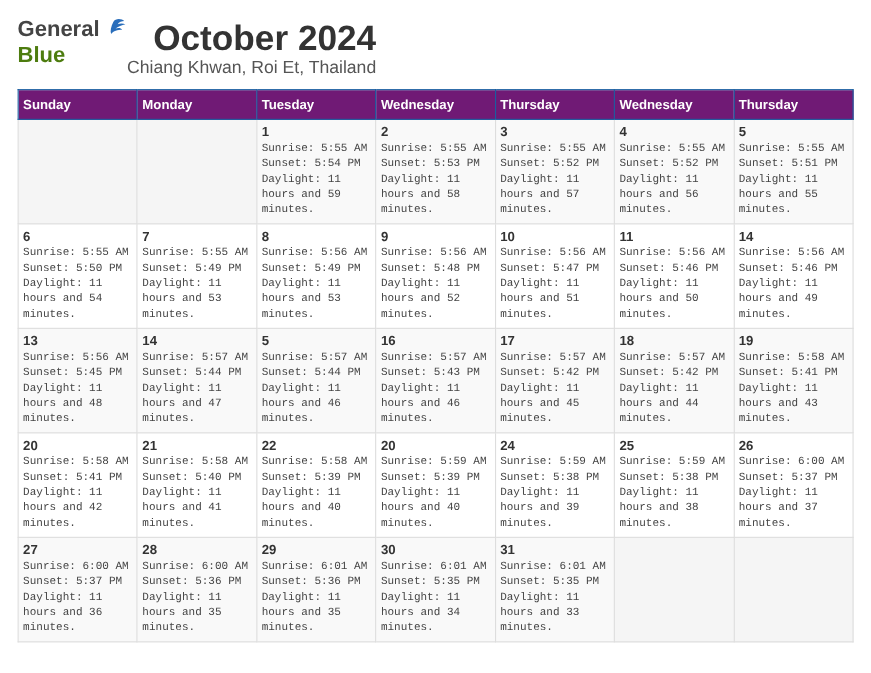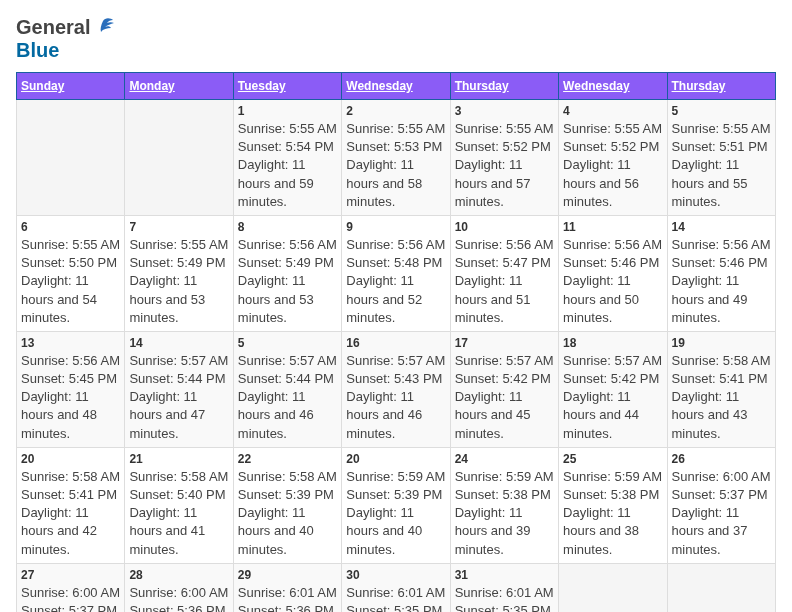--- a/index.html
+++ b/index.html
@@ -89,7 +89,7 @@
     .logo-text-blue {
       font-size: 20px;
       font-weight: bold;
-      color: #0369a1;
+      color: #4d7c0f;
     }
     .logo-bird {
       display: inline-block;

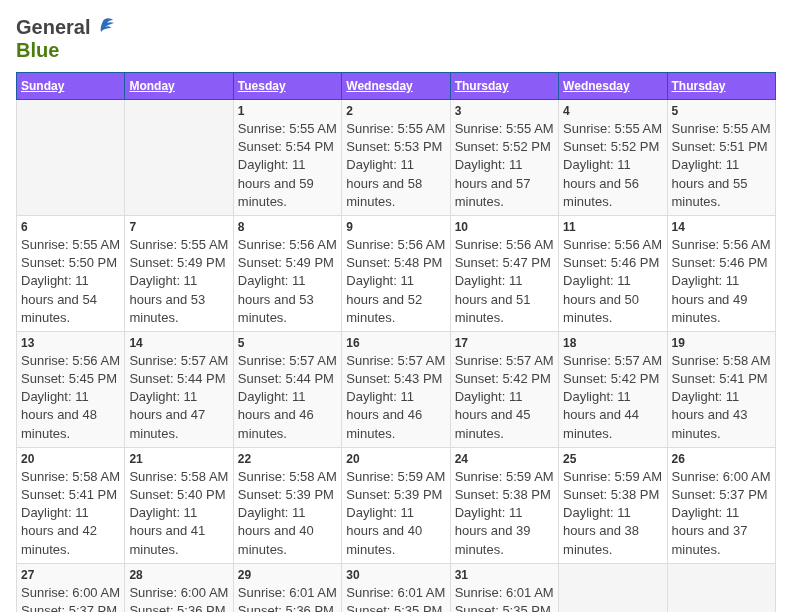--- a/index.html
+++ b/index.html
@@ -113,6 +113,10 @@
       <span class="logo-text-blue">Blue</span>
     </div>
   </div>
+  <div class="title-area">
+    <div class="month-title">October 2024</div>
+    <div class="location-title">Chiang Khwan, Roi Et, Thailand</div>
+  </div>
 </div>
 
 <table class="calendar">

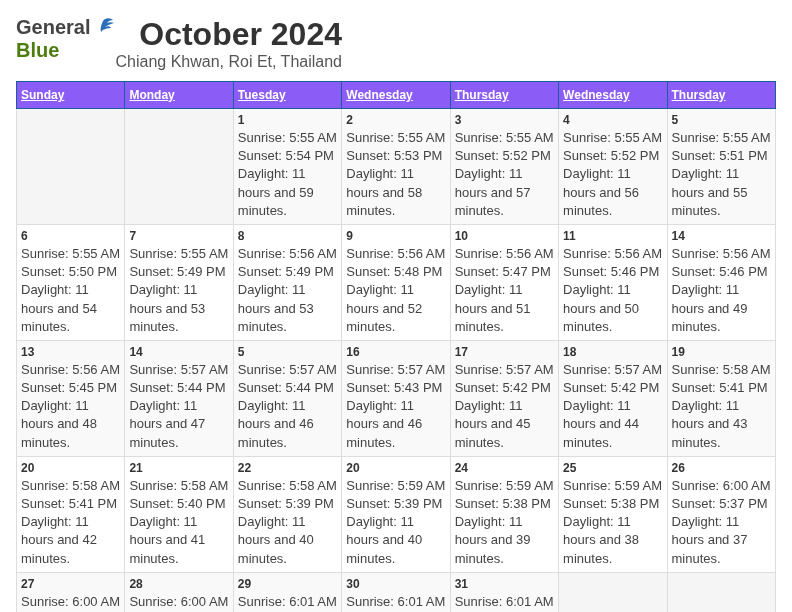--- a/index.html
+++ b/index.html
@@ -39,14 +39,13 @@
       border: 1px solid #ccc;
     }
     .calendar th {
-      background-color: #8b5cf6;
+      background-color: #701a75;
       color: #fff;
       font-size: 12px;
       font-weight: bold;
       padding: 6px 4px;
       text-align: left;
       border: 1px solid #1a5ea0;
-      text-decoration: underline;
     }
     .calendar td {
       vertical-align: top;

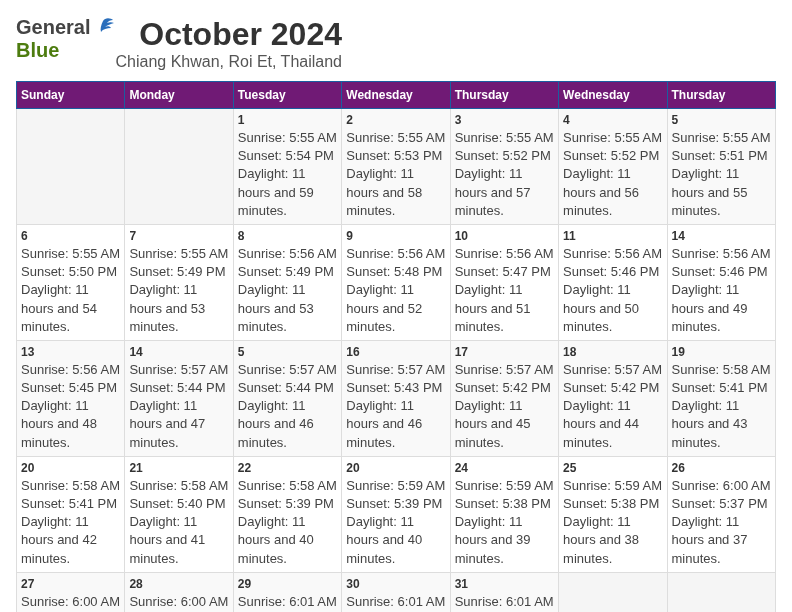--- a/index.html
+++ b/index.html
@@ -69,9 +69,10 @@
       margin-bottom: 2px;
     }
     .day-info {
-      font-size: 13px;
+      font-size: 10px;
       line-height: 1.4;
       color: #444;
+      font-family: Liberation Mono, monospace;
     }
     .empty-cell {
       background: #f5f5f5 !important;

